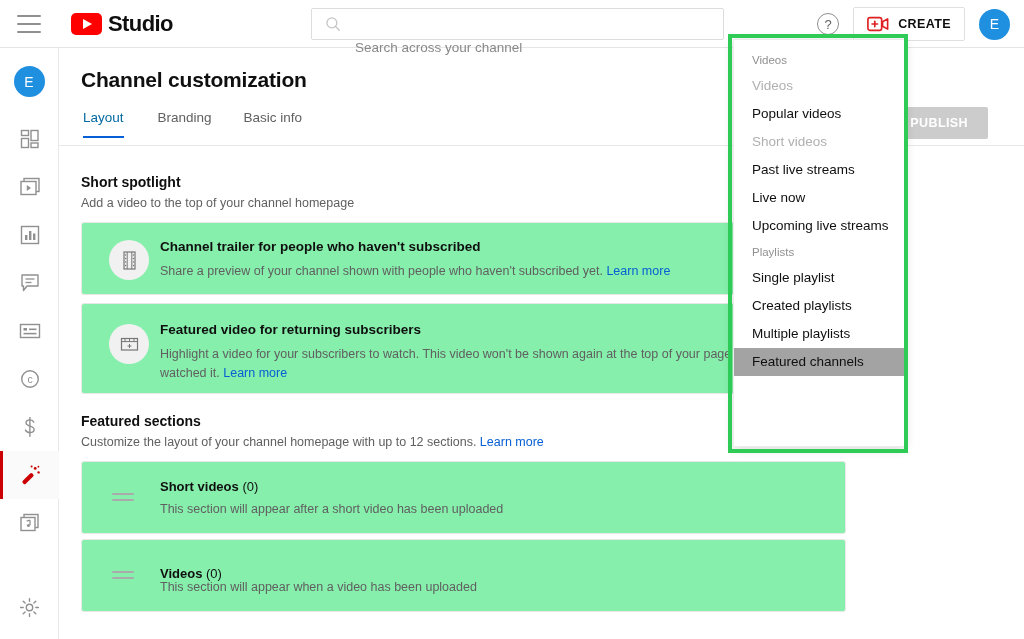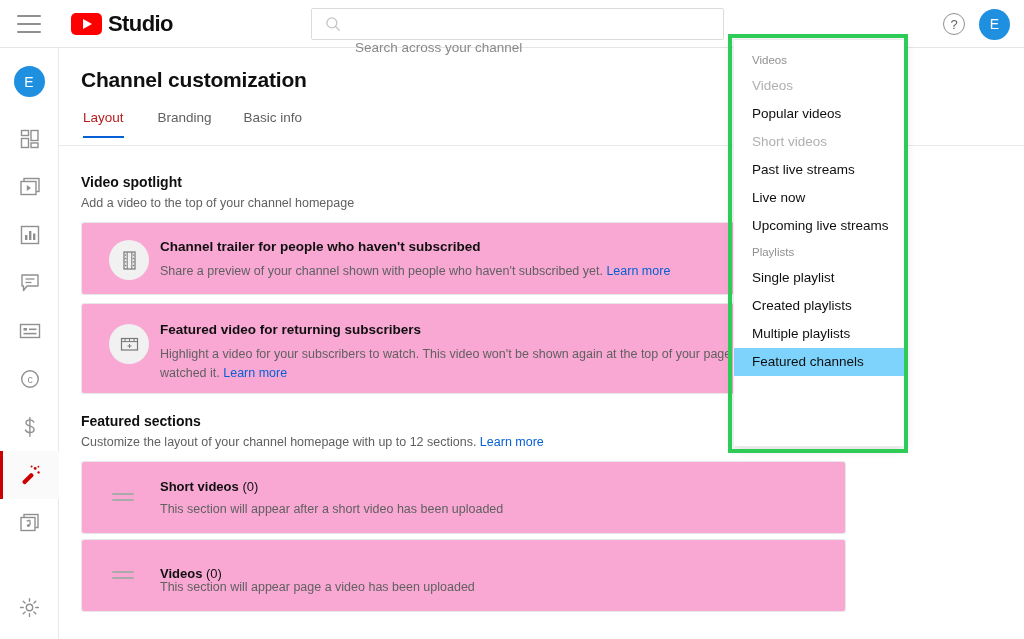--- a/index.html
+++ b/index.html
@@ -145,6 +145,15 @@
       <div class="help-btn">
         <span>?</span>
       </div>
+      <div class="create-btn">
+        <svg width="22" height="18" viewBox="0 0 24 18">
+          <rect x="1" y="2" width="15" height="14" rx="2.4" fill="none" stroke="#e02020" stroke-width="1.8"></rect>
+          <line x1="8.5" y1="6" x2="8.5" y2="12" stroke="#e02020" stroke-width="1.8" stroke-linecap="round"></line>
+          <line x1="5.5" y1="9" x2="11.5" y2="9" stroke="#e02020" stroke-width="1.8" stroke-linecap="round"></line>
+          <path d="M17 6.5 L22.5 3.4 L22.5 14.6 L17 11.5 Z" fill="none" stroke="#e02020" stroke-width="1.8" stroke-linejoin="round"></path>
+        </svg>
+        <span class="ctext">CREATE</span>
+      </div>
       <div class="avatar-top">
         <span>E</span>
       </div>

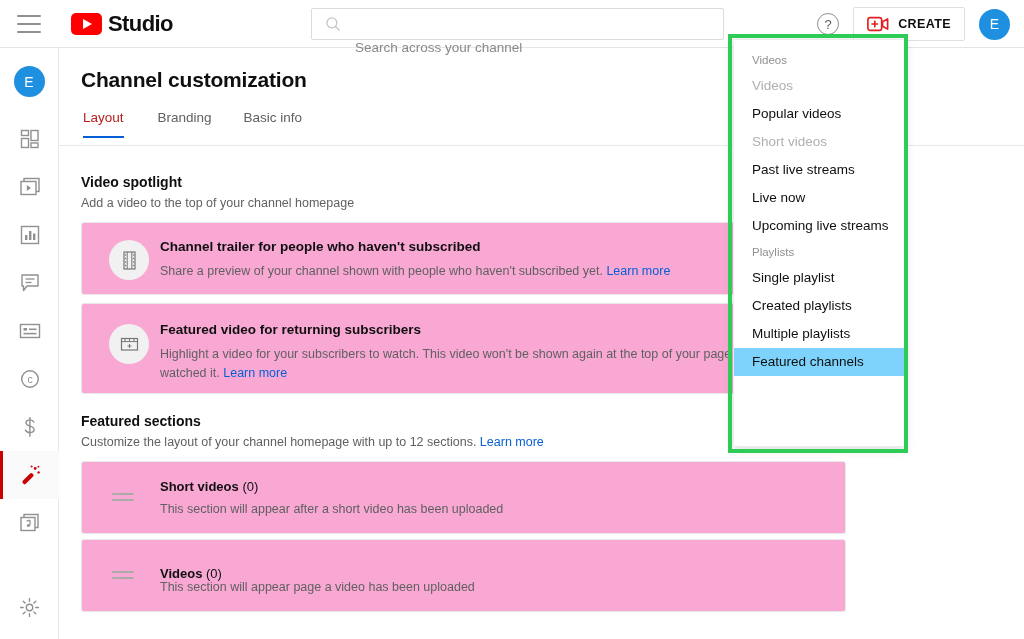--- a/index.html
+++ b/index.html
@@ -72,7 +72,7 @@
   .tab { font-size: 13.5px; color: #606060; padding: 0 16px 13px; cursor: pointer;
          position: relative; white-space: nowrap; }
   .tab:first-child { padding-left: 2px; padding-right: 18px; }
-  .tab.active { color: #b91c1c; font-weight: 400; }
+  .tab.active { color: #0369a1; font-weight: 400; }
   .tab.active::after { content:""; position: absolute; left: 2px; right: 18px; bottom: 0;
                        height: 2.5px; background: #065fd4; }
   .tabs-rule { position: absolute; left: 0; top: 97px; width: 965px; height: 1px;

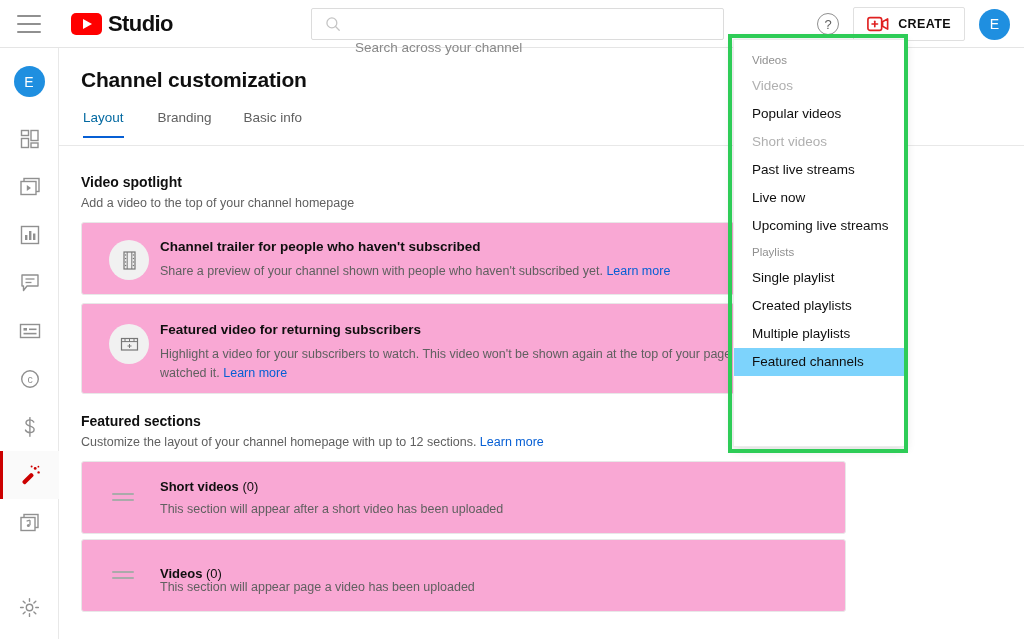--- a/index.html
+++ b/index.html
@@ -255,6 +255,7 @@
     </div>
     <div class="tabs-rule"></div>
 
+    <button class="publish-btn">PUBLISH</button>
 
     <div class="sec-title" style="top:126px;">Video spotlight</div>
     <div class="sec-sub" style="top:148px;">Add a video to the top of your channel homepage</div>

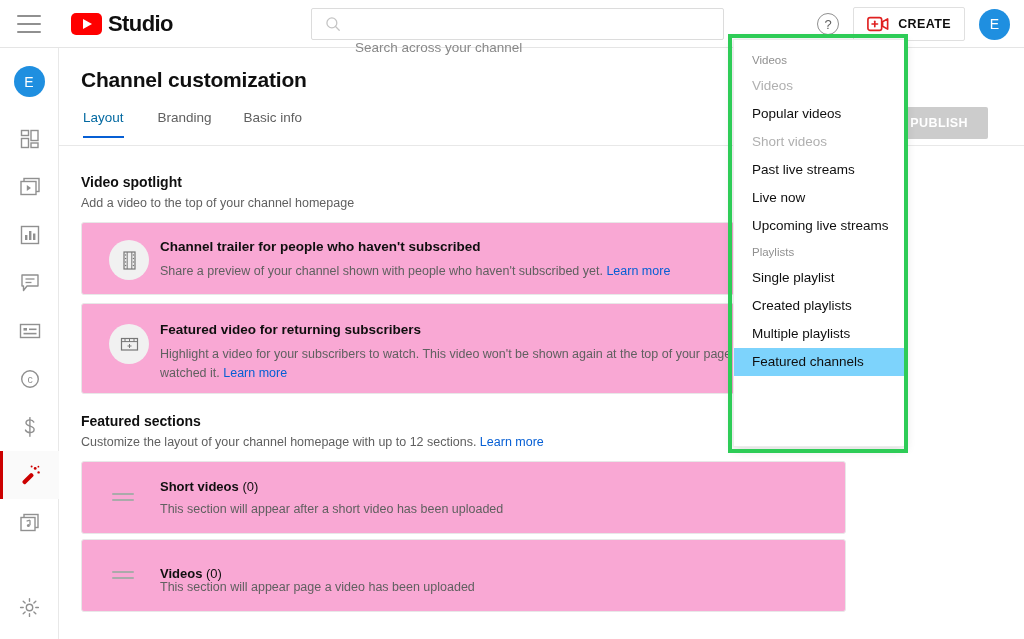--- a/index.html
+++ b/index.html
@@ -257,7 +257,7 @@
 
     <button class="publish-btn">PUBLISH</button>
 
-    <div class="sec-title" style="top:126px;">Video spotlight</div>
+    <div class="sec-title" style="top:126px;">Short spotlight</div>
     <div class="sec-sub" style="top:148px;">Add a video to the top of your channel homepage</div>
 
     <div class="card" style="top:174px; height:73px;">

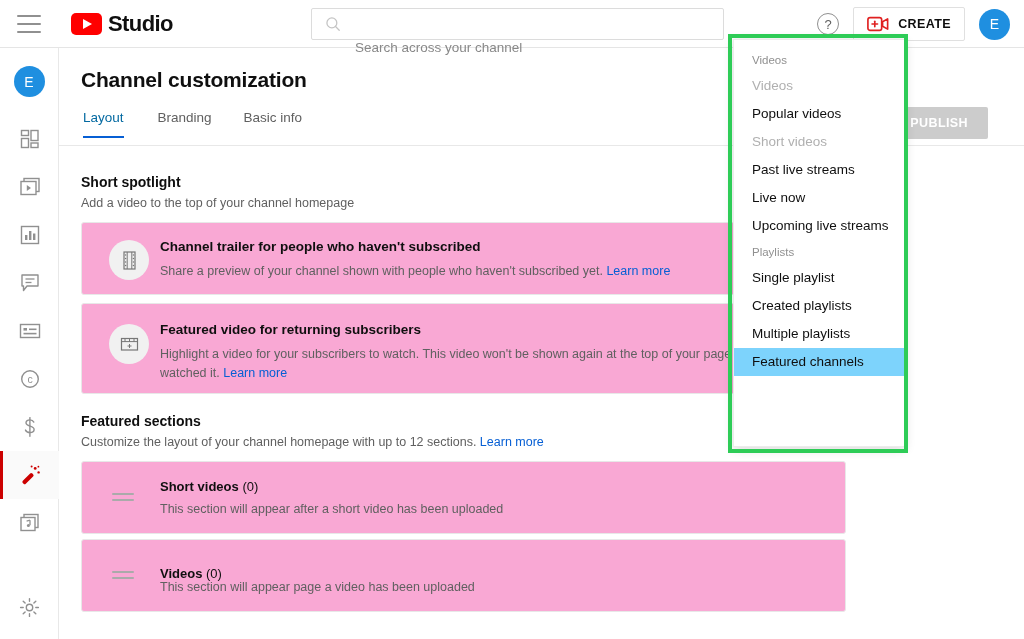--- a/index.html
+++ b/index.html
@@ -87,7 +87,7 @@
   .lnk { color: #065fd4; cursor: pointer; }
 
   .card { position: absolute; left: 22px; width: 765px; border: 1px solid #e8e8e8;
-          border-radius: 3px; background: #f9a8d4; }
+          border-radius: 3px; background: #86efac; }
   .card-ico { position: absolute; left: 27px; width: 40px; height: 40px; border-radius: 50%;
               background: #f1f1f1; display: flex; align-items: center; justify-content: center; }
   .card-h { position: absolute; left: 78px; font-size: 13.5px; font-weight: 700; color: #0f0f0f; }

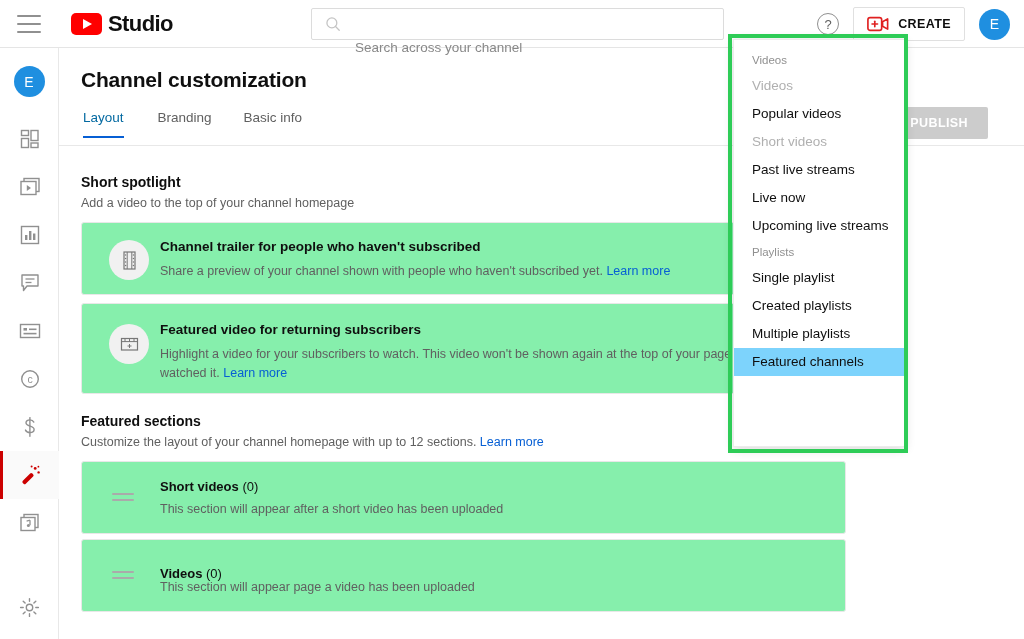--- a/index.html
+++ b/index.html
@@ -109,7 +109,7 @@
   .dd-item { font-size: 13.5px; color: #0f0f0f; height: 28px; line-height: 28px;
              padding-left: 18px; cursor: pointer; }
   .dd-item.disabled { color: #b0b0b0; cursor: default; }
-  .dd-item.hover { background: #7dd3fc; }
+  .dd-item.hover { background: #a3a3a3; }
 
   .green-box { position: absolute; left: 728px; top: 34px; width: 180px; height: 419px;
                border: 4px solid #2ecc57; z-index: 45; pointer-events: none; }

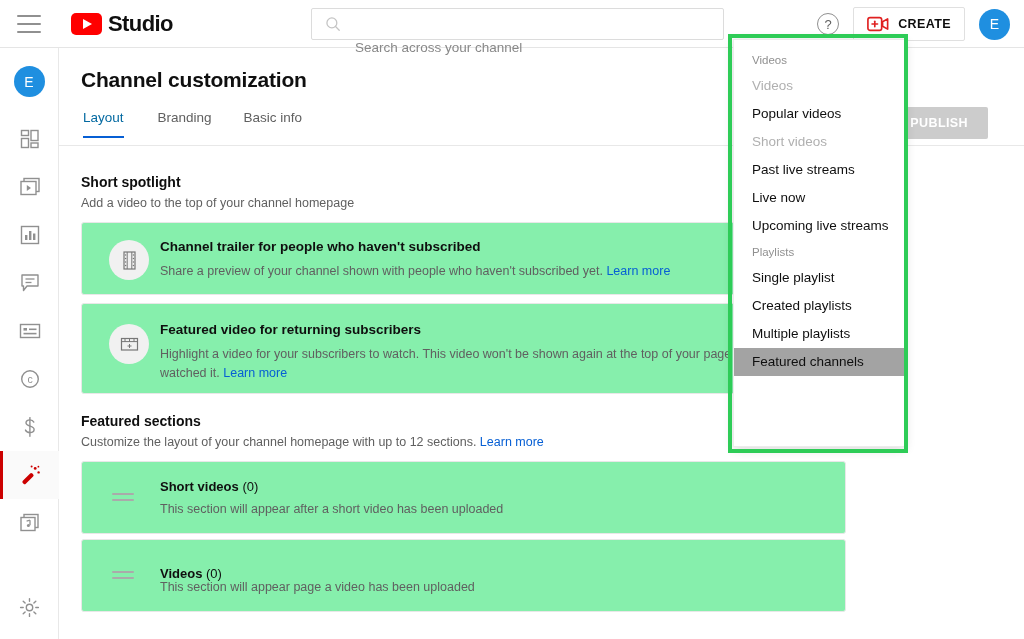--- a/index.html
+++ b/index.html
@@ -330,7 +330,7 @@
         <b>Videos</b>
         <span>(0)</span>
       </div>
-      <div class="fs-p" style="top:40px;">This section will appear page a video has been uploaded</div>
+      <div class="fs-p" style="top:40px;">This section will appear when a video has been uploaded</div>
     </div>
   </div>
 

